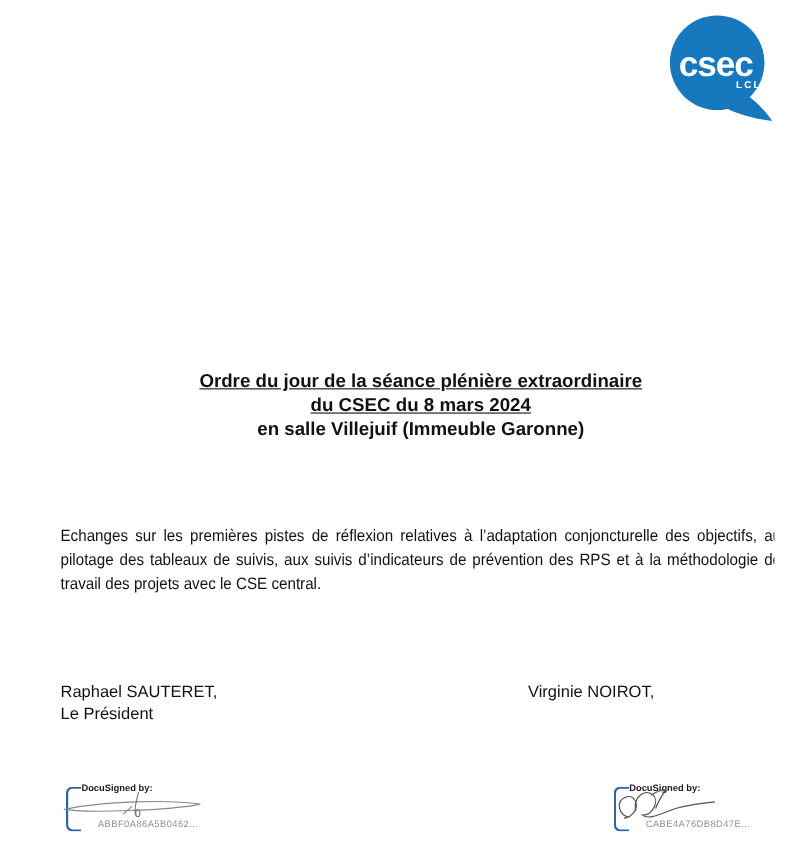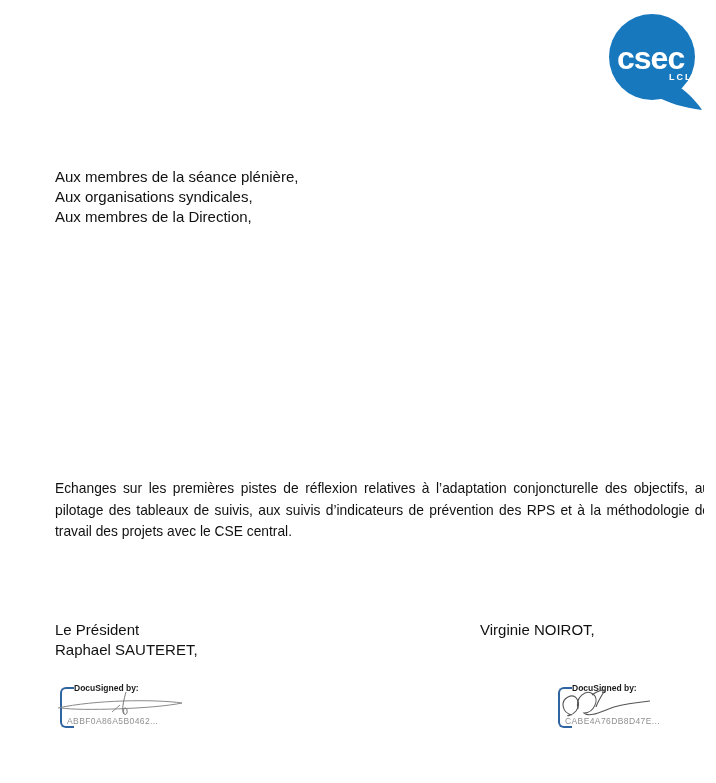--- a/index.html
+++ b/index.html
@@ -88,11 +88,6 @@
   </svg>
 
 
-  <div class="recipients">
-    <div>Aux membres de la séance plénière,</div>
-    <div>Aux organisations syndicales,</div>
-    <div>Aux membres de la Direction,</div>
-  </div>
 
 
   <div class="body-par">Echanges sur les premières pistes de réflexion relatives à l’adaptation conjoncturelle des objectifs, au pilotage des tableaux de suivis, aux suivis d’indicateurs de prévention des RPS et à la méthodologie de travail des projets avec le CSE central.</div>

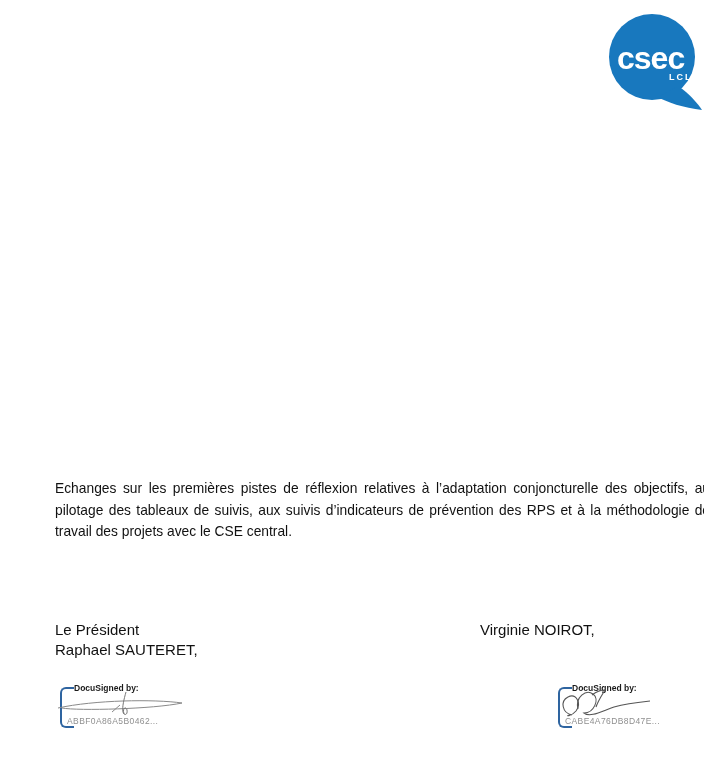--- a/index.html
+++ b/index.html
@@ -89,6 +89,11 @@
 
 
 
+  <div class="title-block">
+    <div class="title-underline">Ordre du jour de la séance plénière extraordinaire</div>
+    <div class="title-underline">du CSEC du 8 mars 2024</div>
+    <div>en salle Villejuif (Immeuble Garonne)</div>
+  </div>
 
   <div class="body-par">Echanges sur les premières pistes de réflexion relatives à l’adaptation conjoncturelle des objectifs, au pilotage des tableaux de suivis, aux suivis d’indicateurs de prévention des RPS et à la méthodologie de travail des projets avec le CSE central.</div>
 

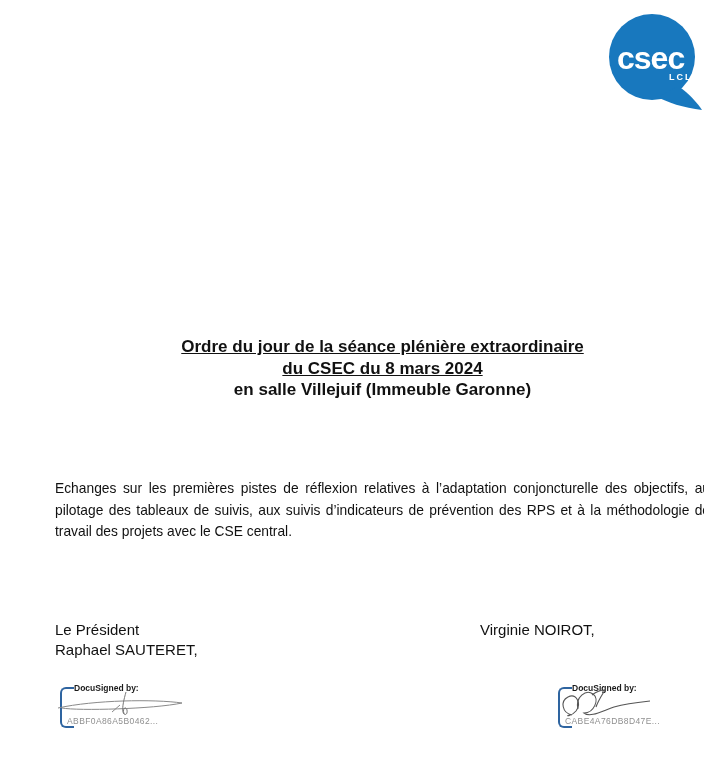--- a/index.html
+++ b/index.html
@@ -98,8 +98,8 @@
   <div class="body-par">Echanges sur les premières pistes de réflexion relatives à l’adaptation conjoncturelle des objectifs, au pilotage des tableaux de suivis, aux suivis d’indicateurs de prévention des RPS et à la méthodologie de travail des projets avec le CSE central.</div>
 
   <div class="sig-left">
+    <div>Raphael SAUTERET,</div>
     <div>Le Président</div>
-    <div>Raphael SAUTERET,</div>
   </div>
 
   <div class="sig-right">

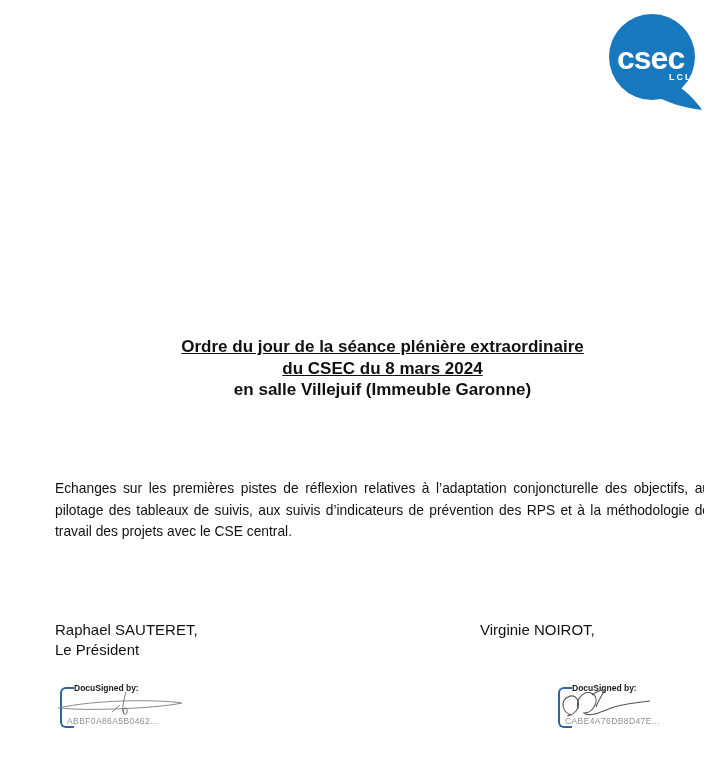--- a/index.html
+++ b/index.html
@@ -53,7 +53,7 @@
   }
 
   
-  .stamp { position: absolute; width: 140px; height: 48px; }
+  .stamp { position: absolute; width: 140px; height: 48px; margin-top: 28px; }
   .stamp-left  { left: 58px;  top: 682px; }
   .stamp-right { left: 556px; top: 682px; }
   .stamp .bracket {

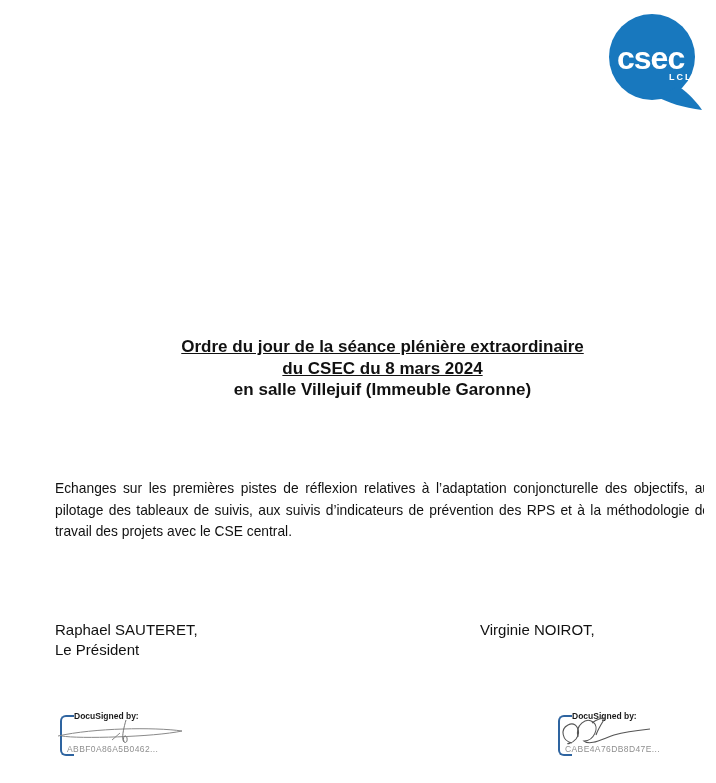--- a/index.html
+++ b/index.html
@@ -66,7 +66,7 @@
     font-size: 8.5px; font-weight: bold; color: #1a1a1a; white-space: nowrap;
   }
   .stamp .ds-id {
-    position: absolute; left: 9px; top: 34px;
+    position: absolute; left: 31px; top: 34px;
     font-size: 8.5px; color: #8f8f8f; letter-spacing: 0.4px; white-space: nowrap;
   }
   .stamp svg.scribble { position: absolute; }

